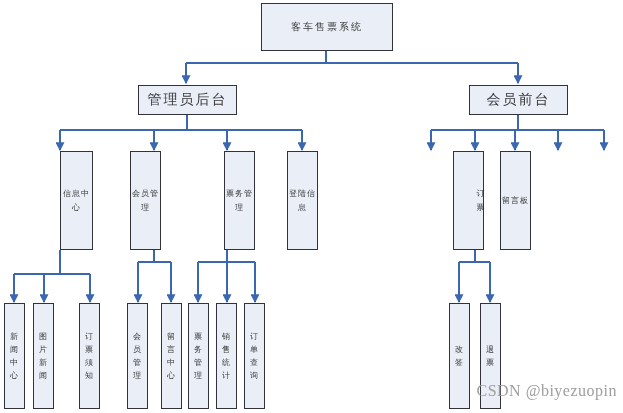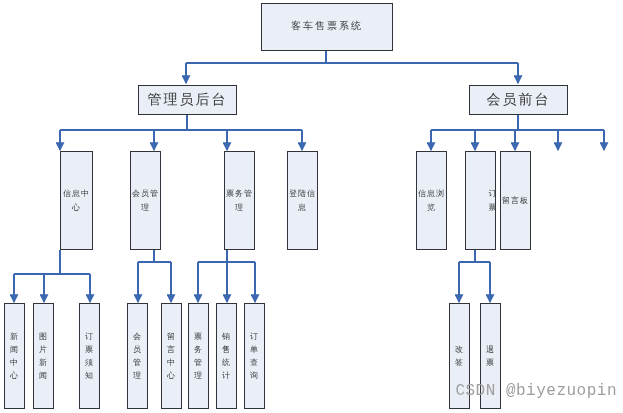--- a/index.html
+++ b/index.html
@@ -5,7 +5,7 @@
   html,body { margin:0; padding:0; background:#ffffff; }
   .stage {
     position:relative; width:623px; height:413px; background:#ffffff;
-    font-family:Liberation Mono, monospace; overflow:hidden;border-radius:10px;
+    font-family:Liberation Serif, serif; overflow:hidden;border-radius:10px;
   }
   .wires { position:absolute; left:0; top:0; width:623px; height:413px; }
   .box {

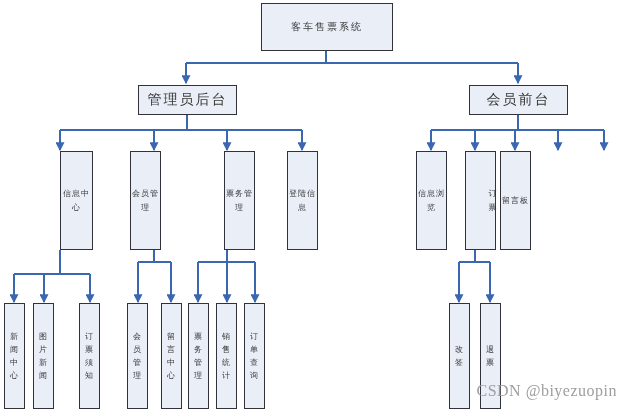--- a/index.html
+++ b/index.html
@@ -89,8 +89,6 @@
   <div class="box lv3" style="left:287px;">登陆信
 息</div>
 
-  <div class="box lv3" style="left:416px;">信息浏
-览</div>
   <div class="box lv3" style="left:465px;padding-left:25px;">订票</div>
   <div class="box lv3" style="left:500px;">留言板</div>
 

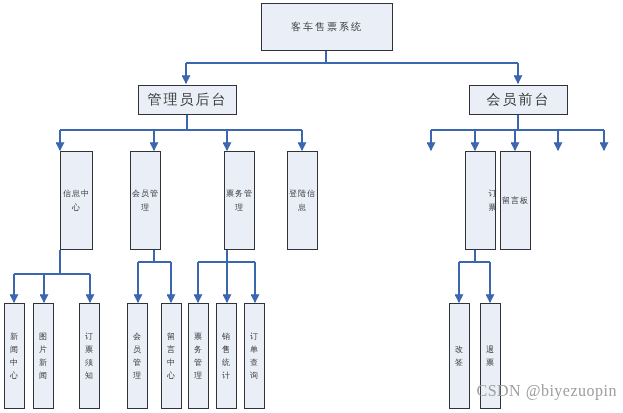--- a/index.html
+++ b/index.html
@@ -89,7 +89,7 @@
   <div class="box lv3" style="left:287px;">登陆信
 息</div>
 
-  <div class="box lv3" style="left:465px;padding-left:25px;">订票</div>
+  <div class="box lv3" style="left:453px;padding-left:25px;">订票</div>
   <div class="box lv3" style="left:500px;">留言板</div>
 
   <div class="box lv4" style="left:4px;">新

